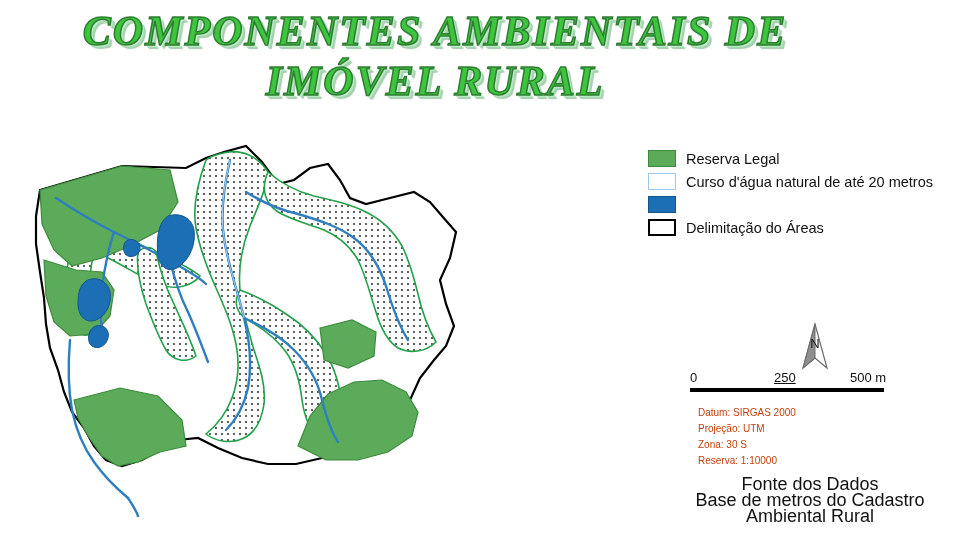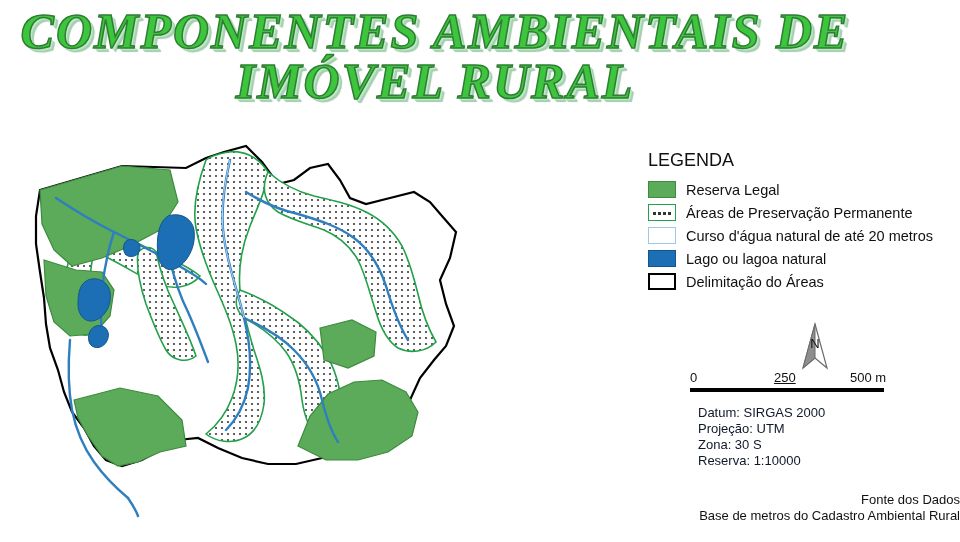--- a/index.html
+++ b/index.html
@@ -25,7 +25,7 @@
     font-family: "Liberation Serif", serif;
     font-style: italic;
     font-weight: bold;
-    font-size: 50px;
+    font-size: 42px;
     line-height: 50px;
     letter-spacing: 2px;
     color: #3dc63d;

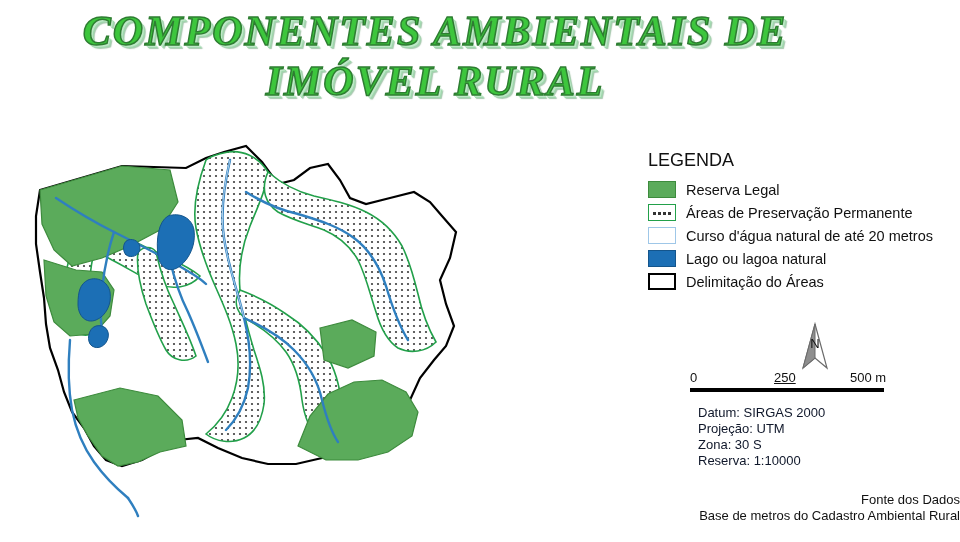--- a/index.html
+++ b/index.html
@@ -243,7 +243,6 @@
 </div>
 
 <div id="legend-panel">
-  <div id="legend-title">LEGENDA</div>
 
   <div class="legend-row">
     <span class="swatch sw-reserva"></span>

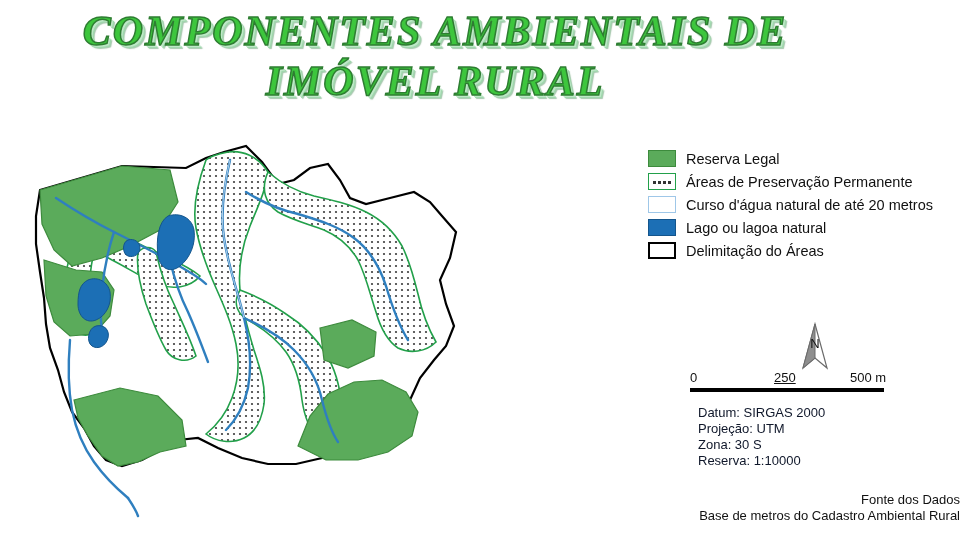--- a/index.html
+++ b/index.html
@@ -249,10 +249,6 @@
     <span class="legend-label">Reserva Legal</span>
   </div>
 
-  <div class="legend-row">
-    <span class="swatch sw-app"></span>
-    <span class="legend-label">Áreas de Preservação Permanente</span>
-  </div>
 
   <div class="legend-row">
     <span class="swatch sw-curso"></span>

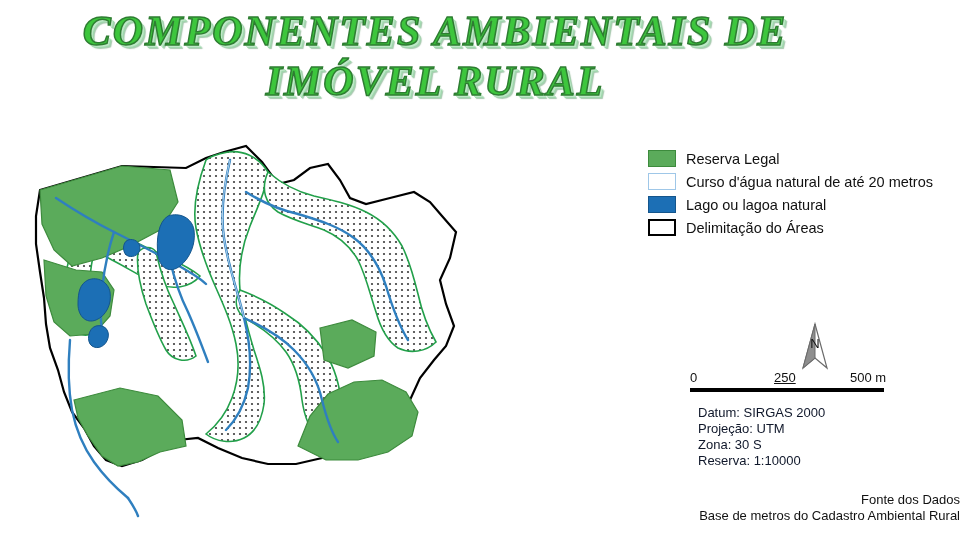--- a/index.html
+++ b/index.html
@@ -257,7 +257,6 @@
 
   <div class="legend-row">
     <span class="swatch sw-lago"></span>
-    <span class="legend-label">Lago ou lagoa natural</span>
   </div>
 
   <div class="legend-row">

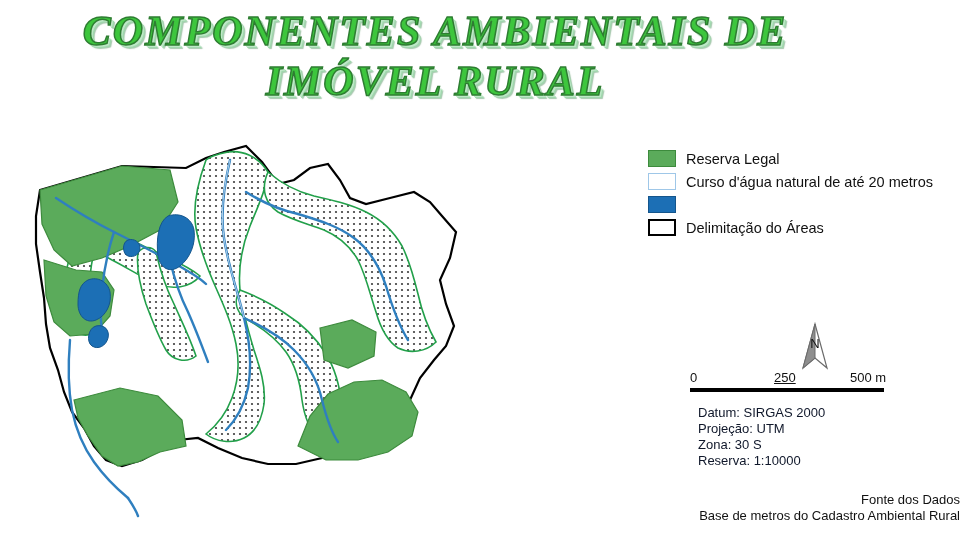--- a/index.html
+++ b/index.html
@@ -129,8 +129,8 @@
     position: absolute;
     left: 698px;
     top: 405px;
-    font-size: 13px;
-    color: #0f172a;
+    font-size: 10px;
+    color: #c2410c;
     line-height: 16px;
   }
   #source {

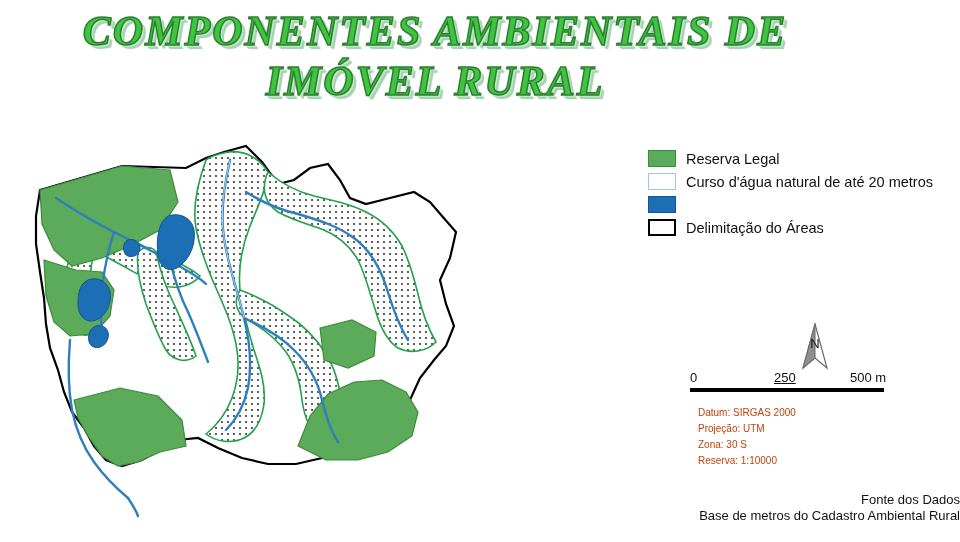--- a/index.html
+++ b/index.html
@@ -136,10 +136,10 @@
   #source {
     position: absolute;
     left: 660px;
-    top: 492px;
+    top: 476px;
     width: 300px;
-    text-align: right;
-    font-size: 13px;
+    text-align: center;
+    font-size: 18px;
     color: #111;
     line-height: 16px;
   }

